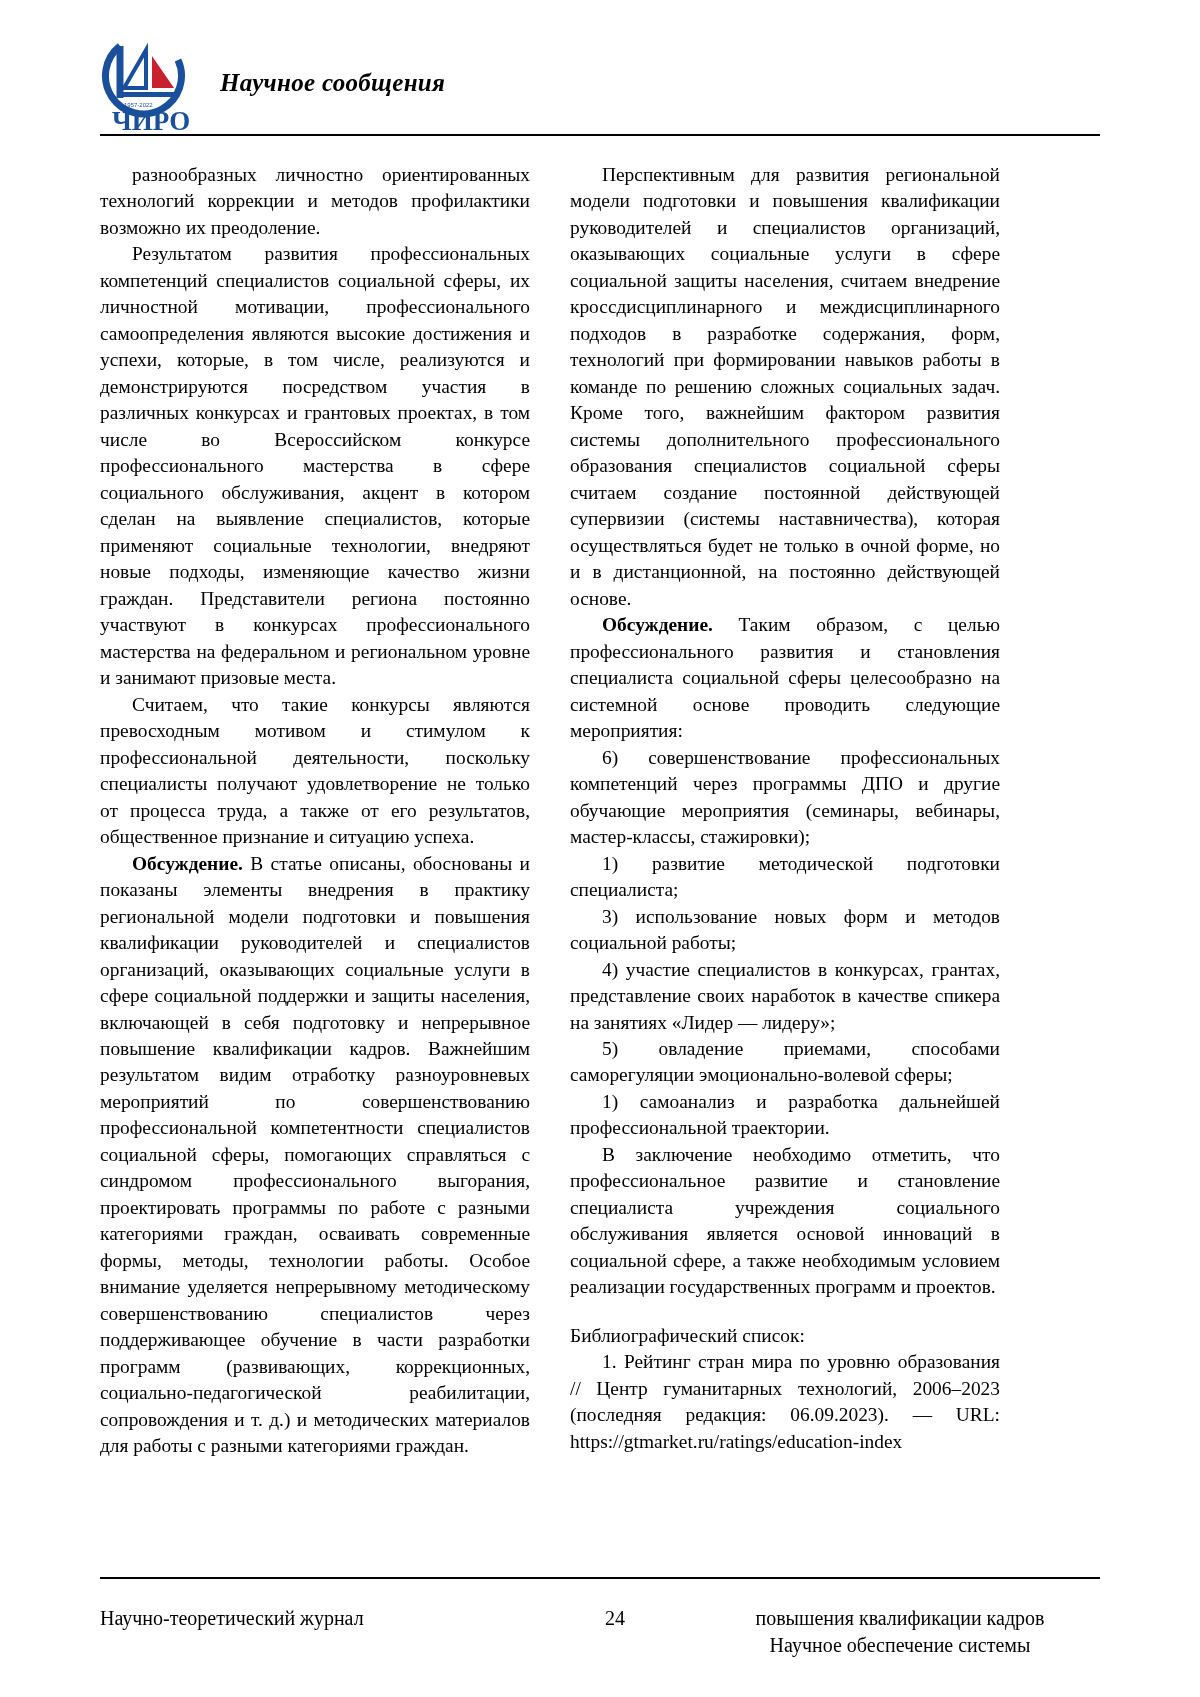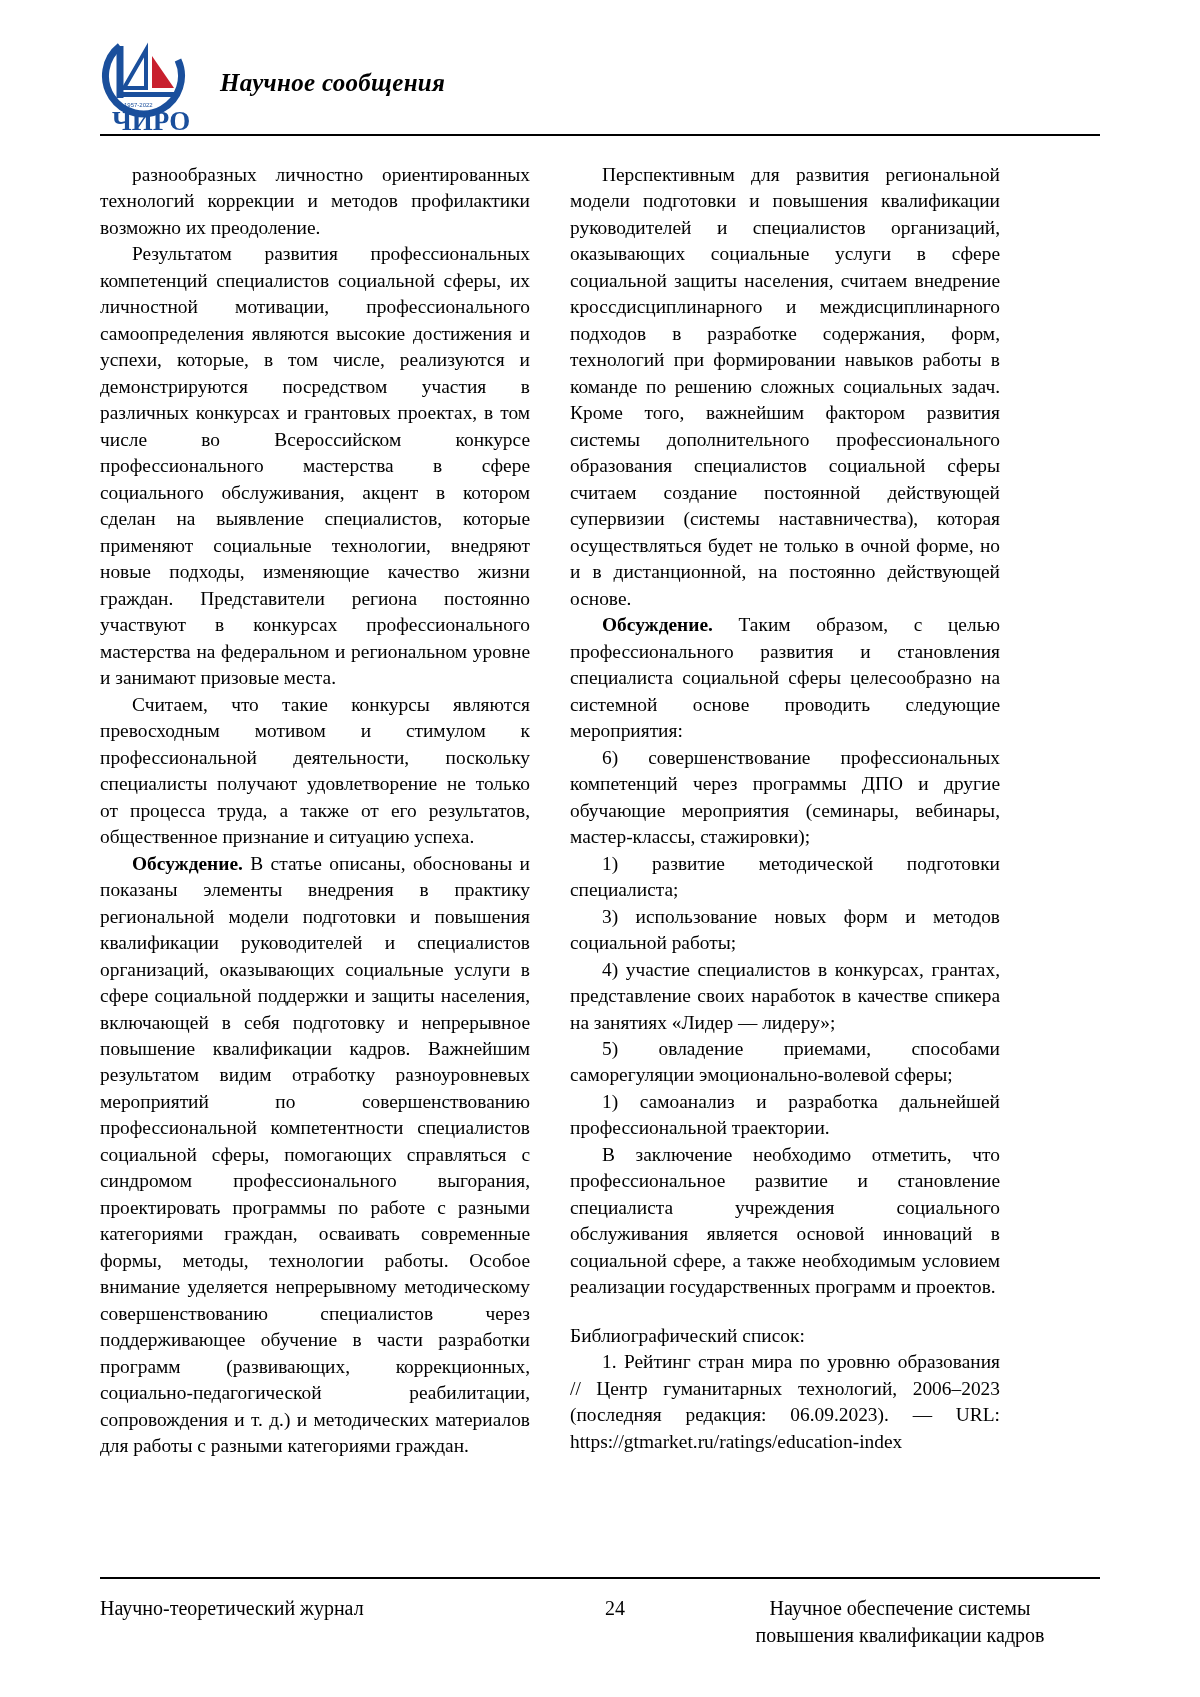--- a/index.html
+++ b/index.html
@@ -91,7 +91,7 @@
     position: absolute;
     left: 100px;
     right: 100px;
-    bottom: 48px;
+    bottom: 38px;
     display: flex;
     align-items: flex-start;
     justify-content: space-between;

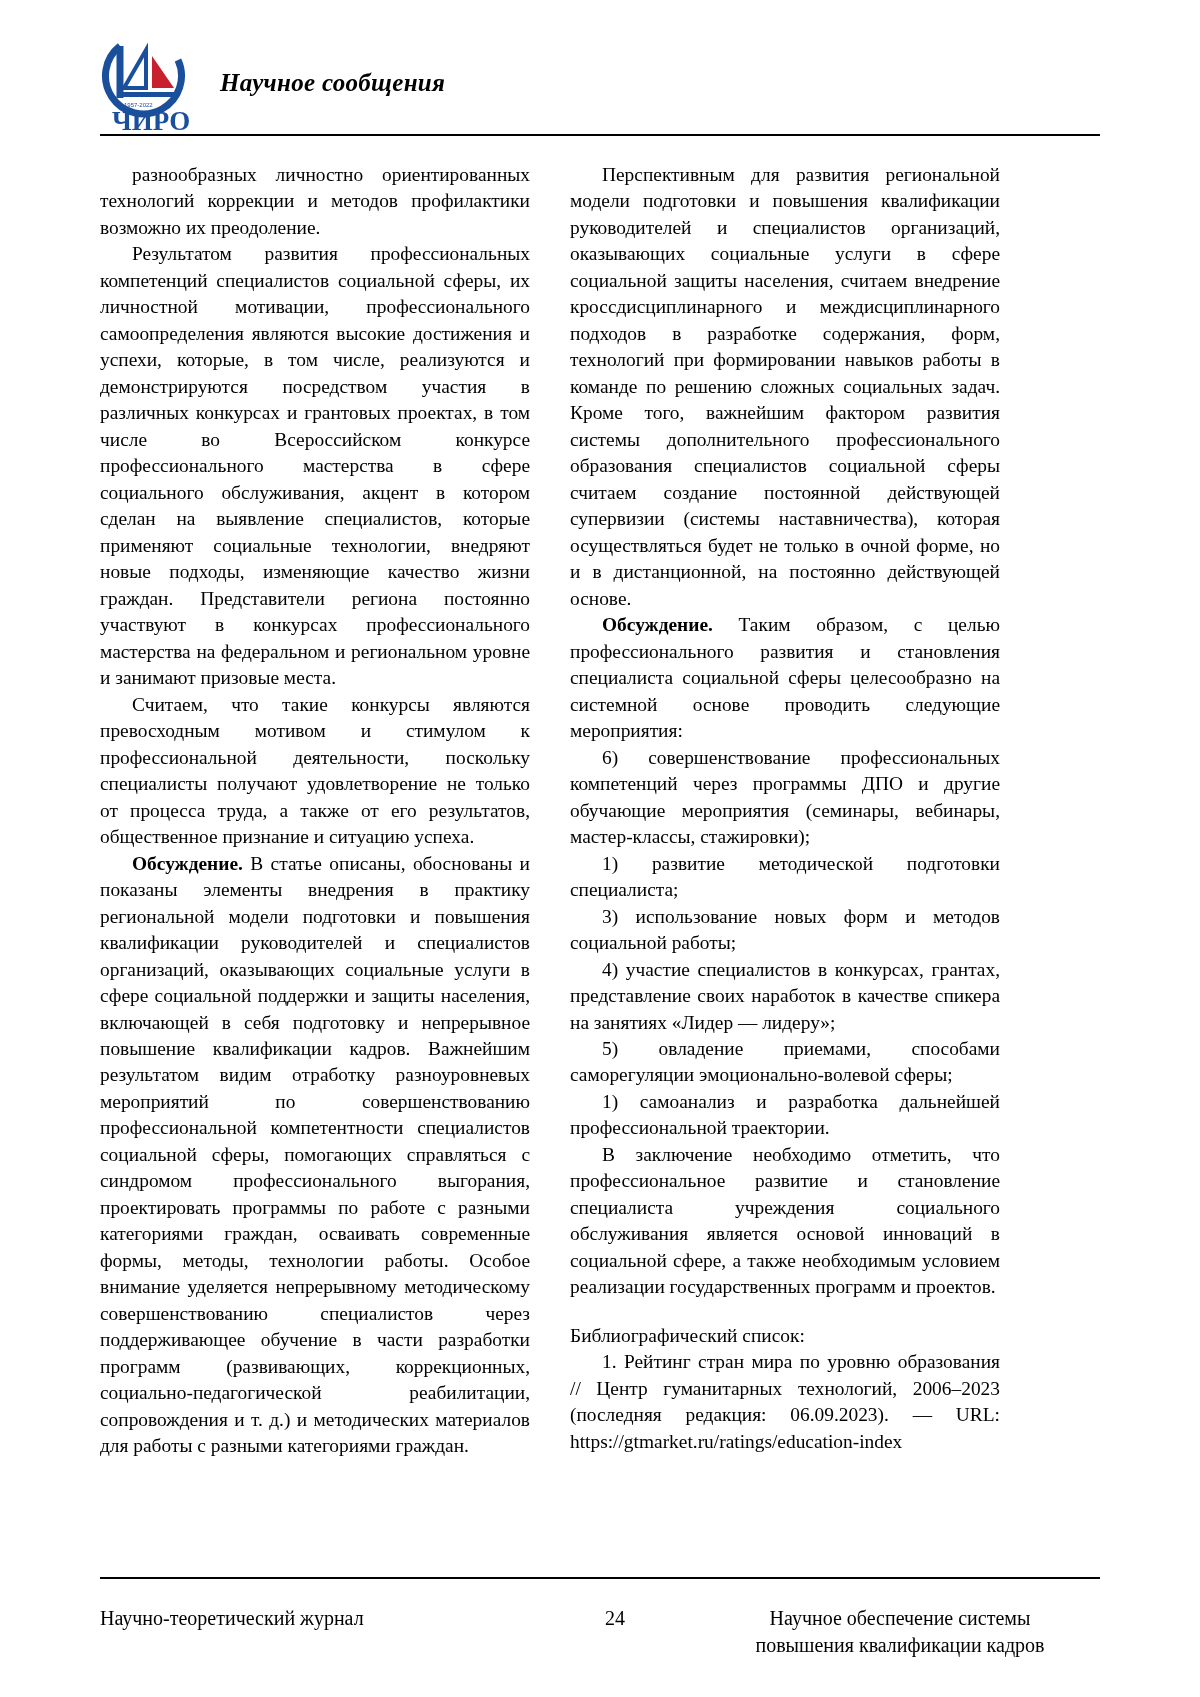--- a/index.html
+++ b/index.html
@@ -158,8 +158,8 @@
     <div class="footer-left">Научно-теоретический журнал</div>
     <div class="footer-center">24</div>
     <div class="footer-right">
+      <div>повышения квалификации кадров</div>
       <div>Научное обеспечение системы</div>
-      <div>повышения квалификации кадров</div>
     </div>
   </div>
 

